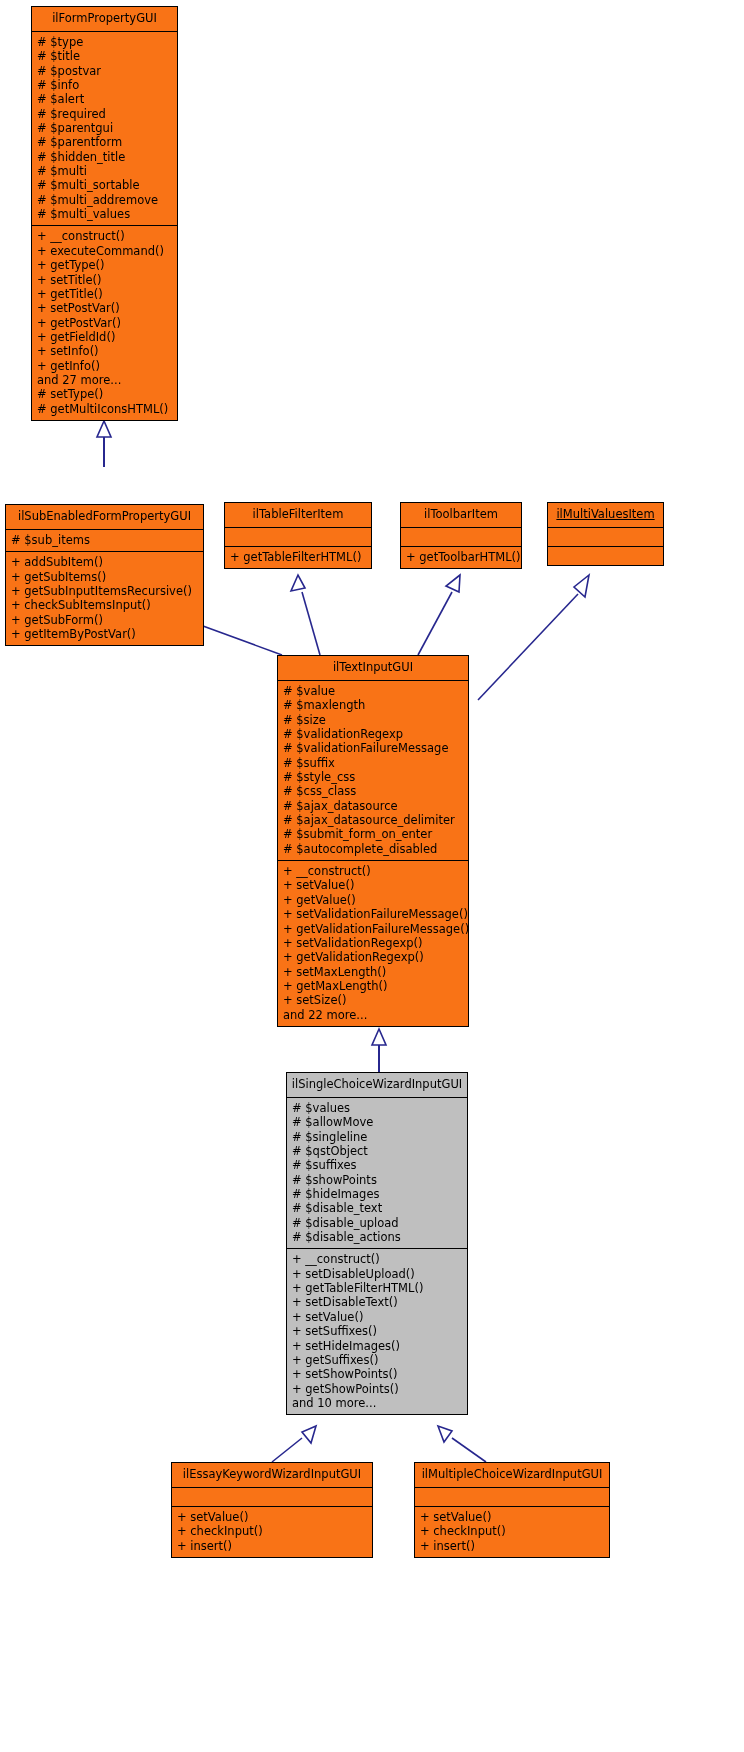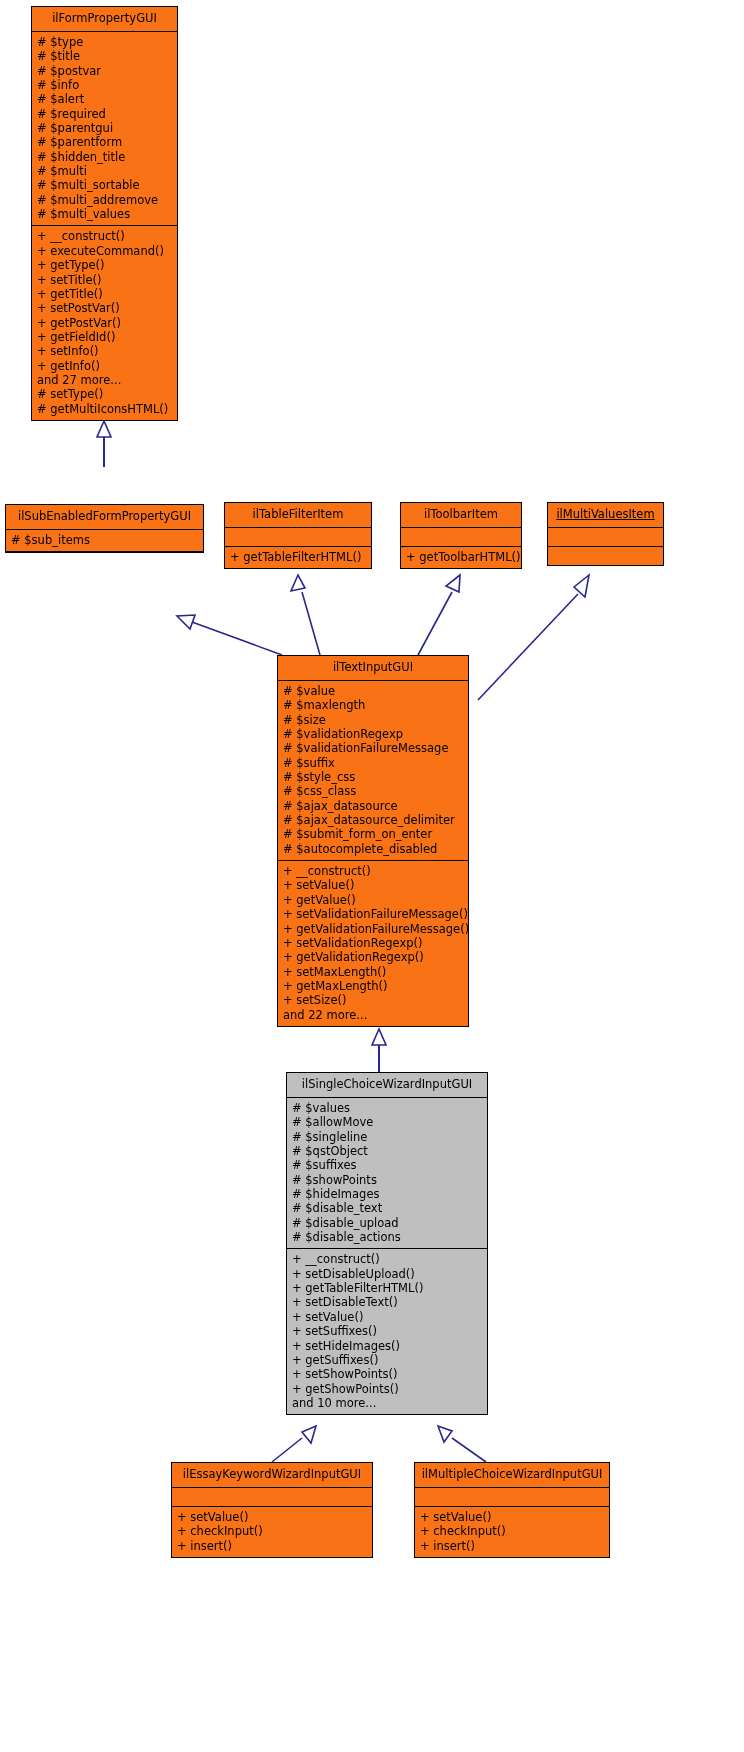--- a/index.html
+++ b/index.html
@@ -110,6 +110,14 @@
       <div class="row"># $sub_items</div>
     </div>
     <div class="sep"></div>
+    <div class="compart">
+      <div class="row">+ addSubItem()</div>
+      <div class="row">+ getSubItems()</div>
+      <div class="row">+ getSubInputItemsRecursive()</div>
+      <div class="row">+ checkSubItemsInput()</div>
+      <div class="row">+ getSubForm()</div>
+      <div class="row">+ getItemByPostVar()</div>
+    </div>
   </div>
 
   <div class="node" style="left:224px;top:502px;width:148px;">

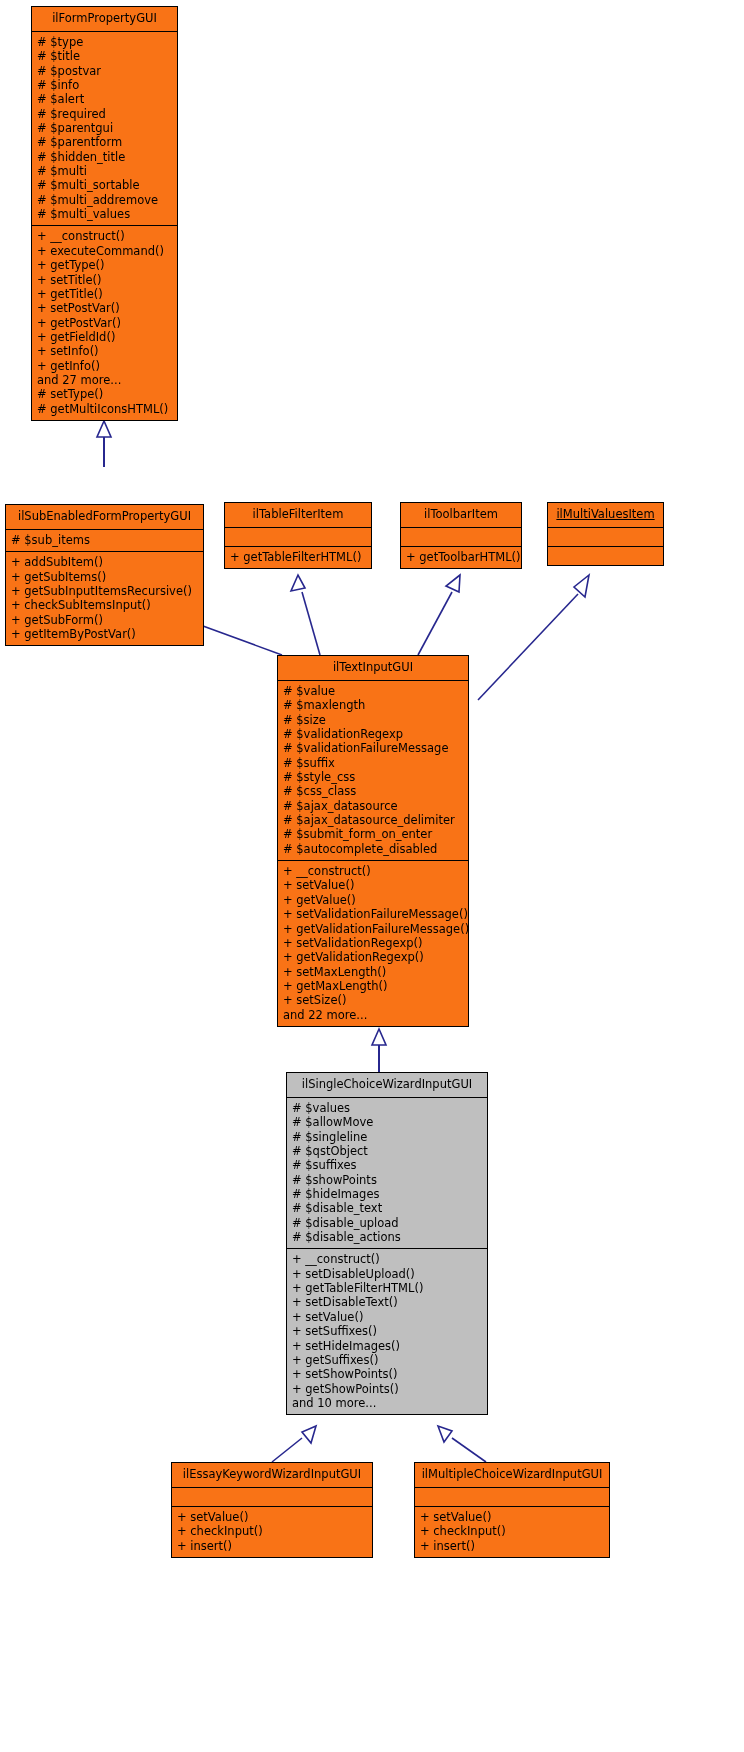--- a/index.html
+++ b/index.html
@@ -181,7 +181,7 @@
     </div>
   </div>
 
-  <div class="node hl" style="left:286px;top:1072px;width:202px;">
+  <div class="node hl" style="left:286px;top:1072px;width:182px;">
     <div class="title">ilSingleChoiceWizardInputGUI</div>
     <div class="sep"></div>
     <div class="compart">

